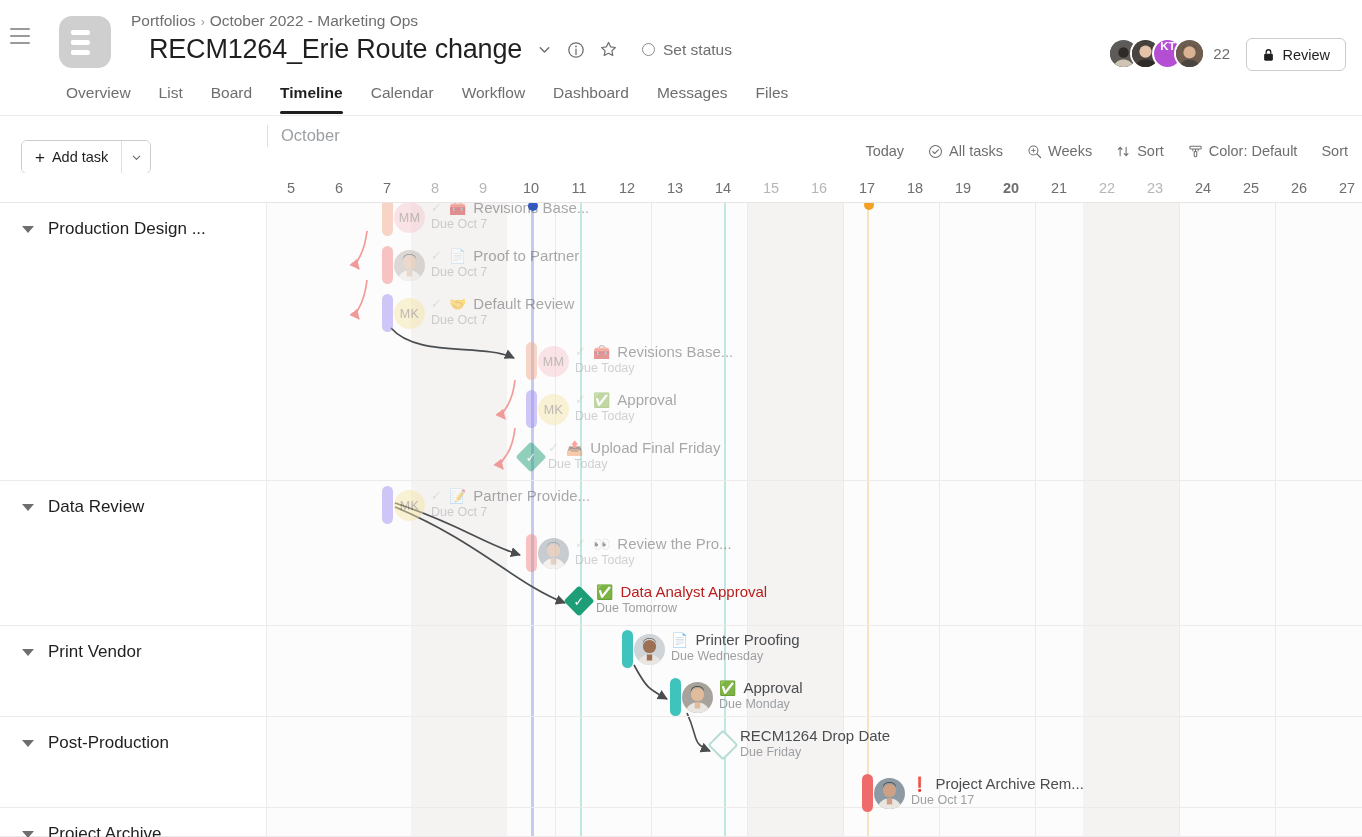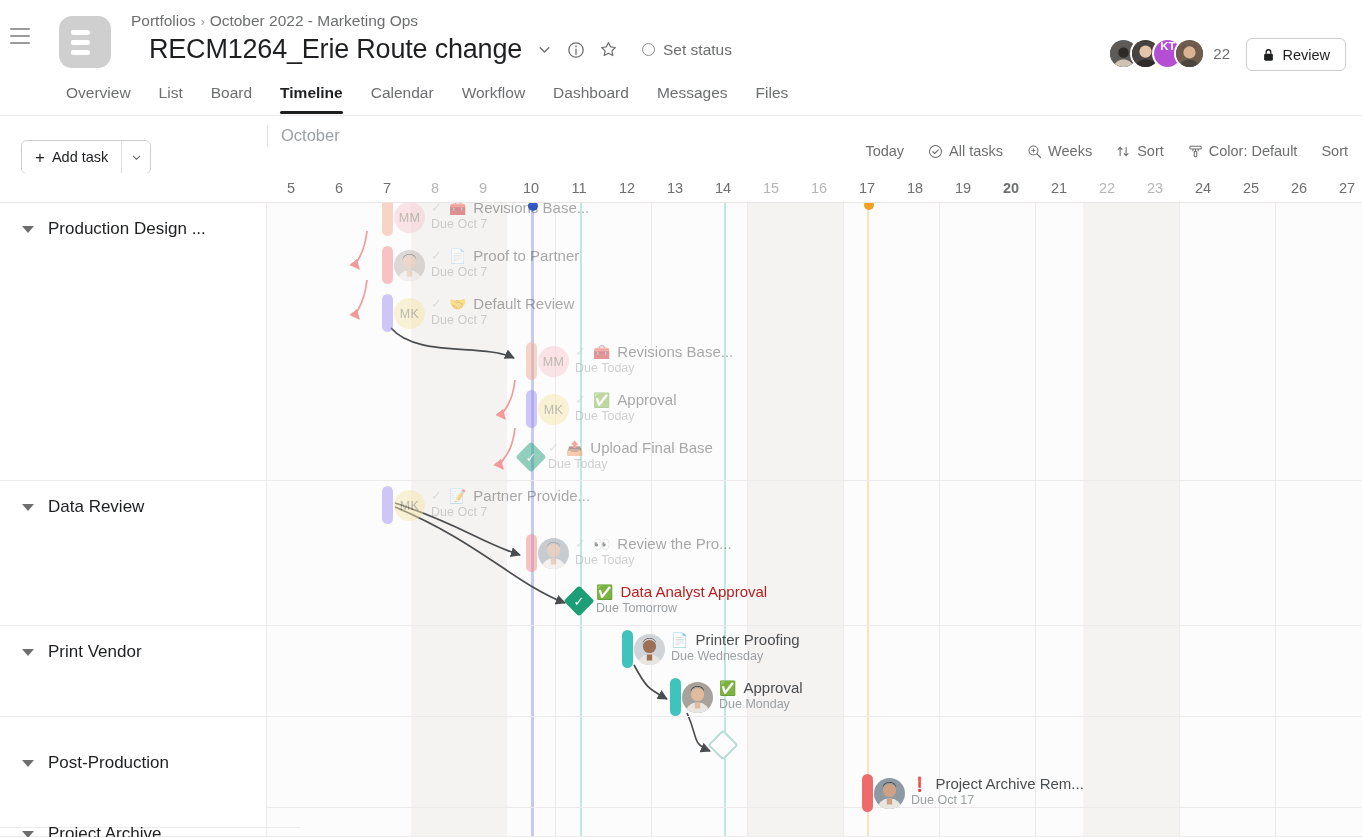--- a/index.html
+++ b/index.html
@@ -408,7 +408,7 @@
               <div class="tlabel">
                 <span class="check">✓</span>
                 <span class="emoji">📤</span>
-                <span style="color: rgb(74, 77, 79);">Upload Final Base</span>
+                <span style="color: rgb(74, 77, 79);">Upload Final Friday</span>
               </div>
               <div class="tdue">Due Today</div>
             </div>

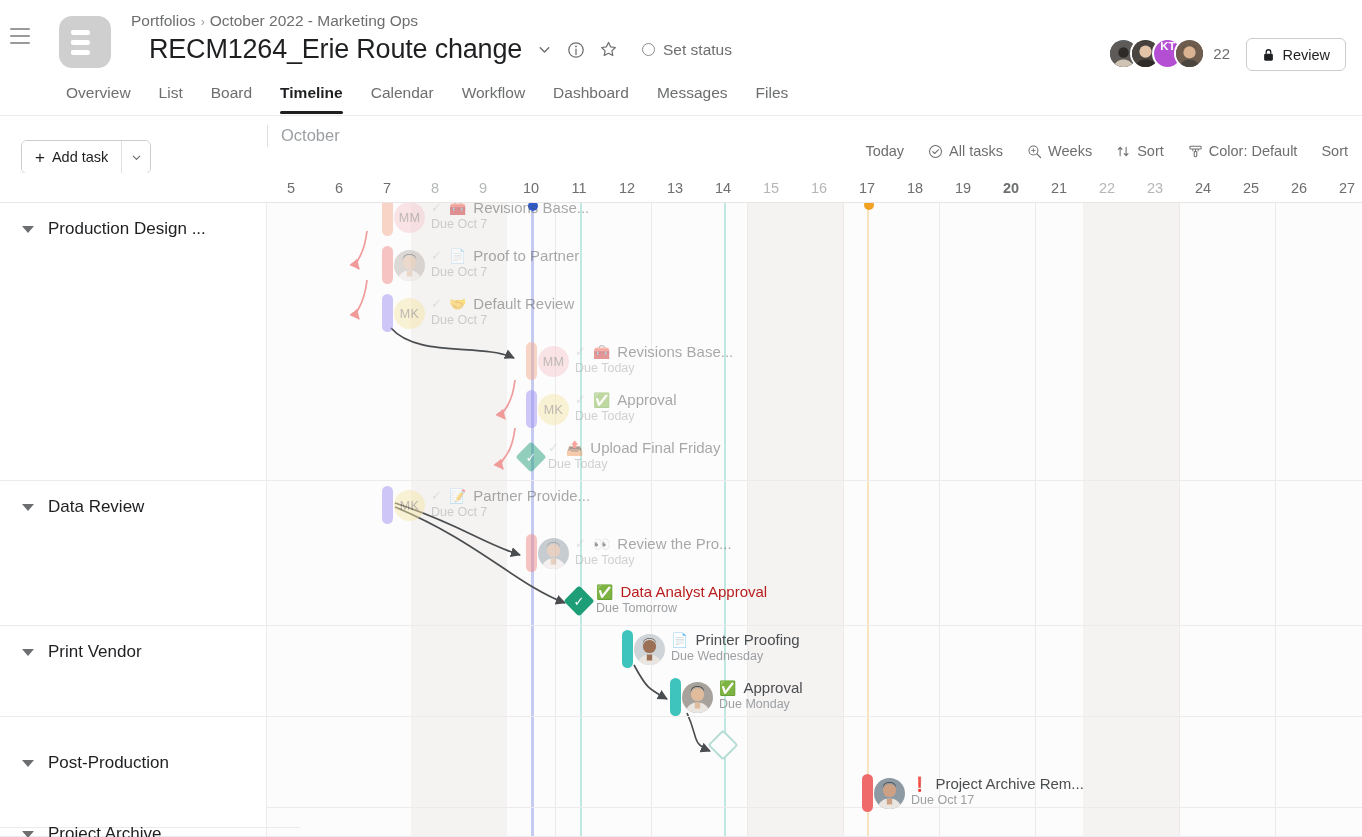--- a/index.html
+++ b/index.html
@@ -550,7 +550,7 @@
               <div class="sec-name">Print Vendor</div>
             </div>
           </div>
-          <div class="section" style="top: 564px; height: 91px; width: 300px;">
+          <div class="section" style="top: 544px; height: 91px; width: 300px;">
             <div class="sec-label">
               <div class="sec-caret"></div>
               <div class="sec-name">Post-Production</div>

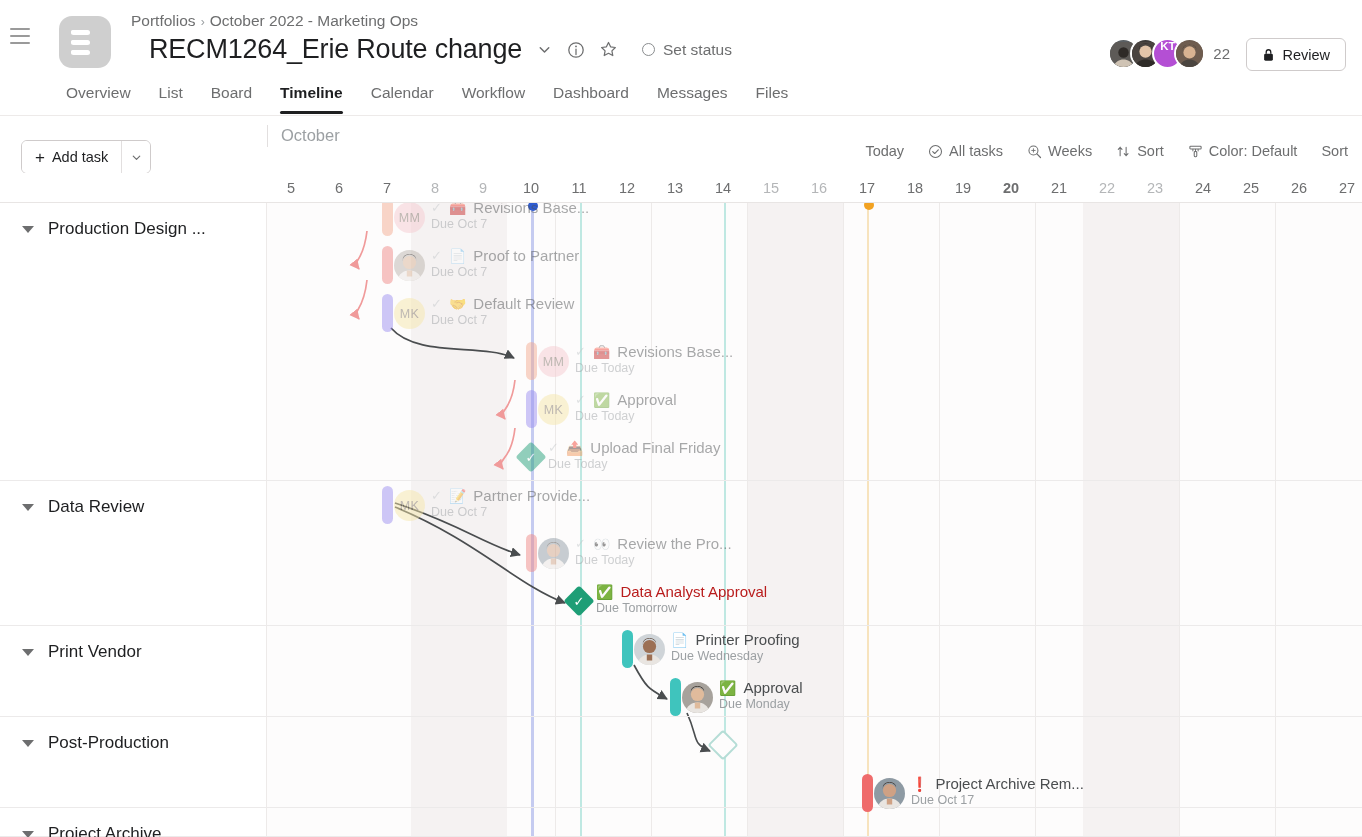--- a/index.html
+++ b/index.html
@@ -502,6 +502,12 @@
           <div style="position: absolute; left: 0px; width: 1095px; height: 1px; background: rgb(236, 234, 234); z-index: 16; top: 634px;"></div>
           <div class="task" style="top: 550px; left: 0px; width: 1095px;">
             <div class="milestone open" style="left: 445px; top: 11px;"></div>
+            <div class="tlabelwrap" style="left: 473px; top: 4px;">
+              <div class="tlabel">
+                <span style="color: rgb(74, 77, 79);">RECM1264 Drop Date</span>
+              </div>
+              <div class="tdue">Due Friday</div>
+            </div>
           </div>
           <div style="position: absolute; left: 0px; width: 1095px; height: 1px; background: rgb(236, 234, 234); z-index: 16; top: 663px;"></div>
           <div class="task" style="top: 598px; left: 0px; width: 1095px;">

